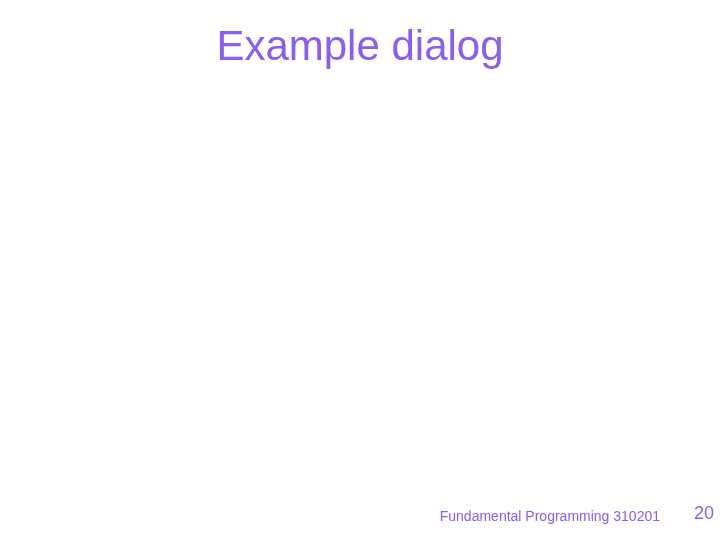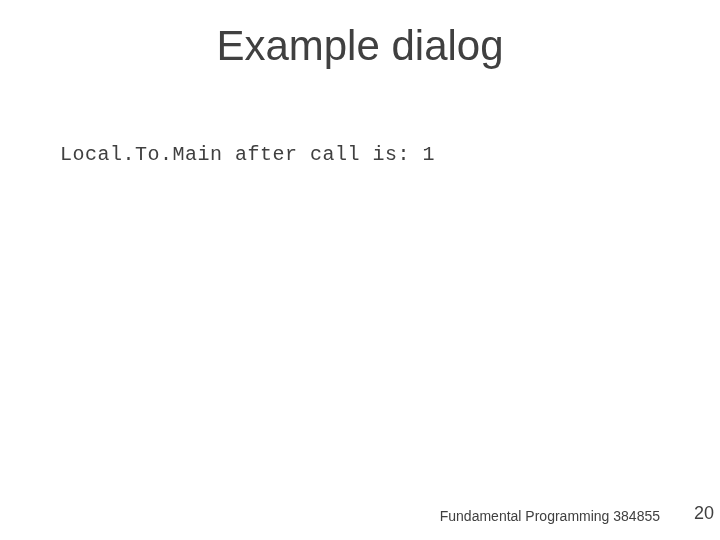--- a/index.html
+++ b/index.html
@@ -9,7 +9,7 @@
     width: 720px;
     height: 540px;
     font-family: "Comic Sans MS", "Comic Sans", cursive, sans-serif;
-    color: #404040;
+    color: #8b5cf6;
   }
   .title {
     position: absolute;

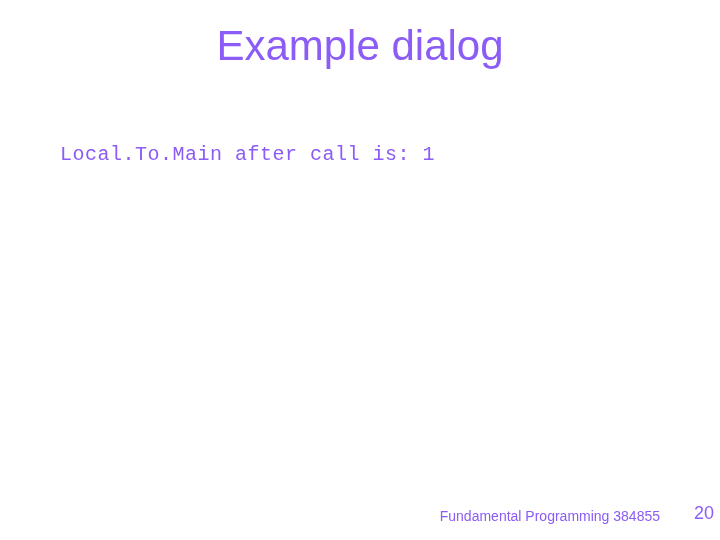--- a/index.html
+++ b/index.html
@@ -54,7 +54,6 @@
 <div class="slide">
   <div class="title">Example dialog</div>
 
-  <div class="body-text">Local.To.Main after call is: 1</div>
 
   <div class="footer">
     <span class="footer-text">Fundamental Programming 384855</span>

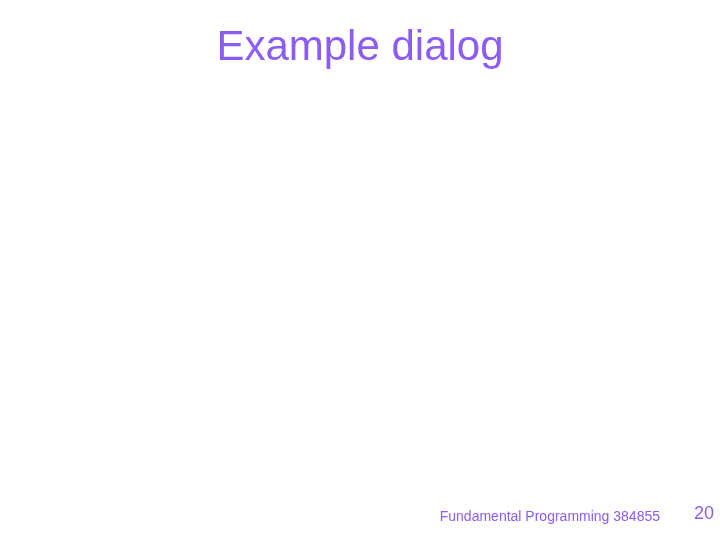--- a/index.html
+++ b/index.html
@@ -56,7 +56,7 @@
 
 
   <div class="footer">
-    <span class="footer-text">Fundamental Programming 384855</span>
+    <span class="footer-text">Fundamental Programming 310201</span>
     <span class="page-num">20</span>
   </div>
 </div>

